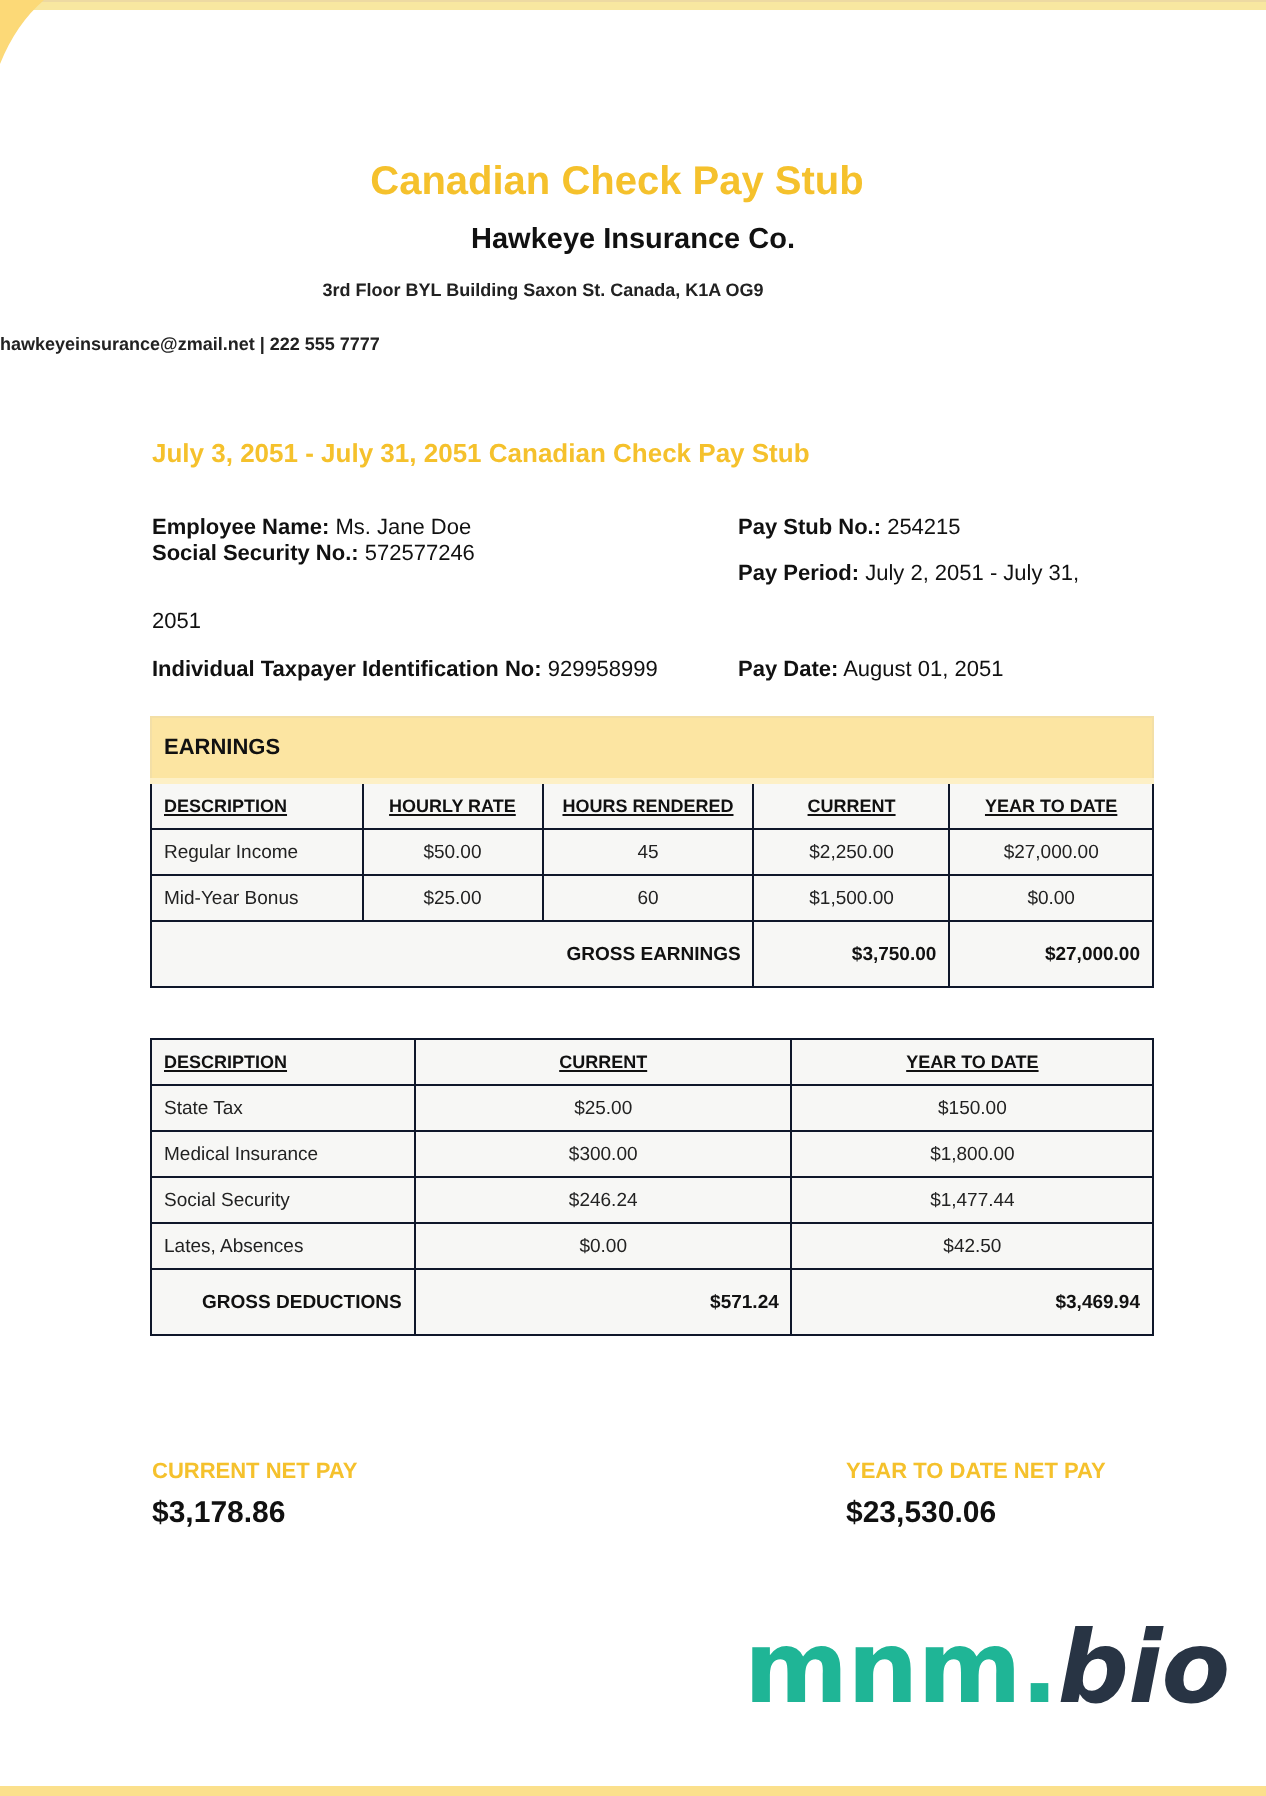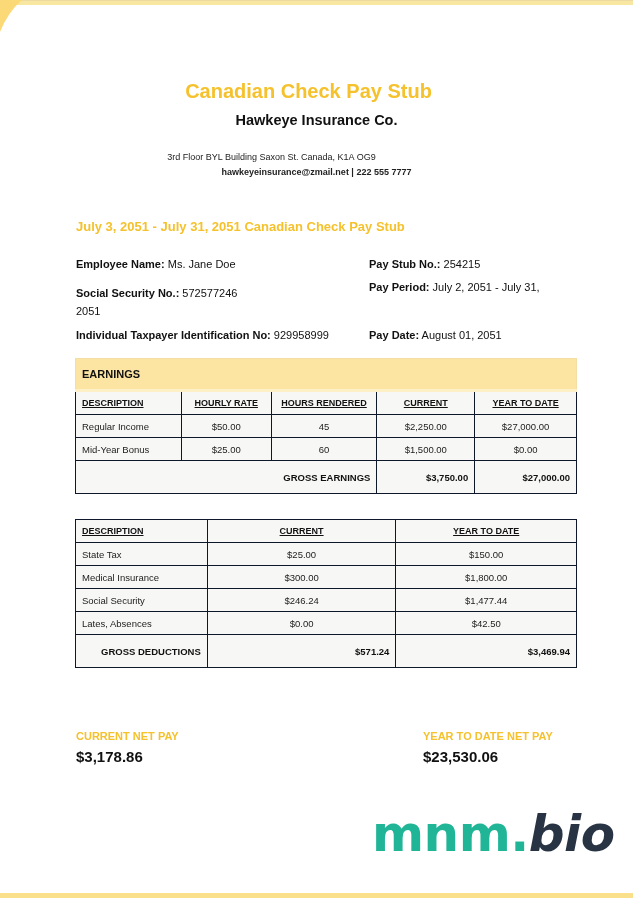--- a/index.html
+++ b/index.html
@@ -16,7 +16,7 @@
 
     .title { position: absolute; left: 0; top: 80px; width: 617px; text-align: center; font-weight: bold; font-size: 20px; color: #f5c12c; }
     .company { position: absolute; left: 0; top: 112px; width: 633px; text-align: center; font-weight: bold; font-size: 14.5px; color: #111; }
-    .address { position: absolute; left: 0; top: 152px; width: 543px; text-align: center; font-size: 9px; font-weight: normal; color: #222; }
+    .address { position: absolute; left: 0; top: 140px; width: 543px; text-align: center; font-size: 9px; font-weight: bold; color: #222; }
     .contact { position: absolute; left: 0; top: 167px; width: 633px; text-align: center; font-size: 9px; font-weight: bold; color: #222; }
 
     .period-heading { position: absolute; left: 76px; top: 219px; font-size: 13px; font-weight: bold; color: #f5c12c; }

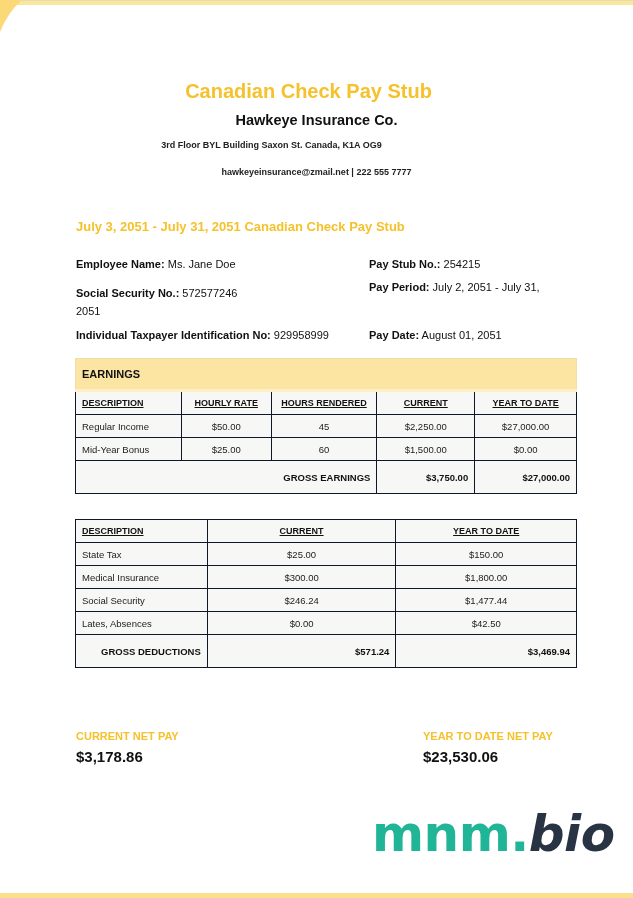--- a/index.html
+++ b/index.html
@@ -17,7 +17,7 @@
     .title { position: absolute; left: 0; top: 80px; width: 617px; text-align: center; font-weight: bold; font-size: 20px; color: #f5c12c; }
     .company { position: absolute; left: 0; top: 112px; width: 633px; text-align: center; font-weight: bold; font-size: 14.5px; color: #111; }
     .address { position: absolute; left: 0; top: 140px; width: 543px; text-align: center; font-size: 9px; font-weight: bold; color: #222; }
-    .contact { position: absolute; left: 0; top: 167px; width: 633px; text-align: center; font-size: 9px; font-weight: bold; color: #222; }
+    .contact { position: absolute; left: 0; top: 167px; width: 633px; text-align: left; font-size: 9px; font-weight: bold; color: #222; }
 
     .period-heading { position: absolute; left: 76px; top: 219px; font-size: 13px; font-weight: bold; color: #f5c12c; }
 

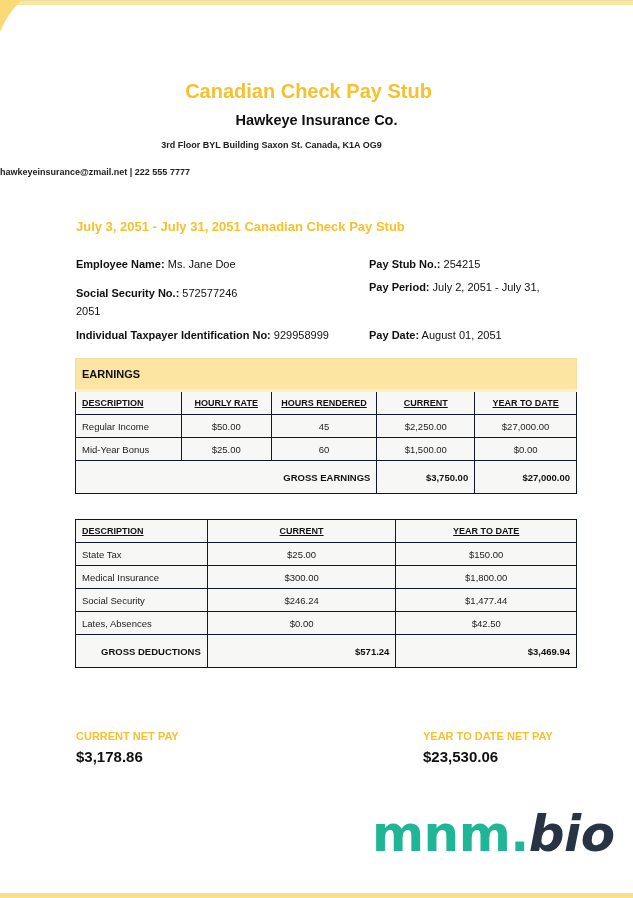--- a/index.html
+++ b/index.html
@@ -57,7 +57,7 @@
 <div class="period-heading">July 3, 2051 - July 31, 2051 Canadian Check Pay Stub</div>
 
 <div class="info" style="left:76px;top:258px;"><b>Employee Name:</b><span> Ms. Jane Doe</span></div>
-<div class="info" style="left:76px;top:287px;"><b>Social Security No.:</b><span> 572577246</span></div>
+<div class="info" style="left:76px;top:271px;"><b>Social Security No.:</b><span> 572577246</span></div>
 <div class="info" style="left:76px;top:305px;">2051</div>
 <div class="info" style="left:76px;top:329px;"><b>Individual Taxpayer Identification No:</b><span> 929958999</span></div>
 

